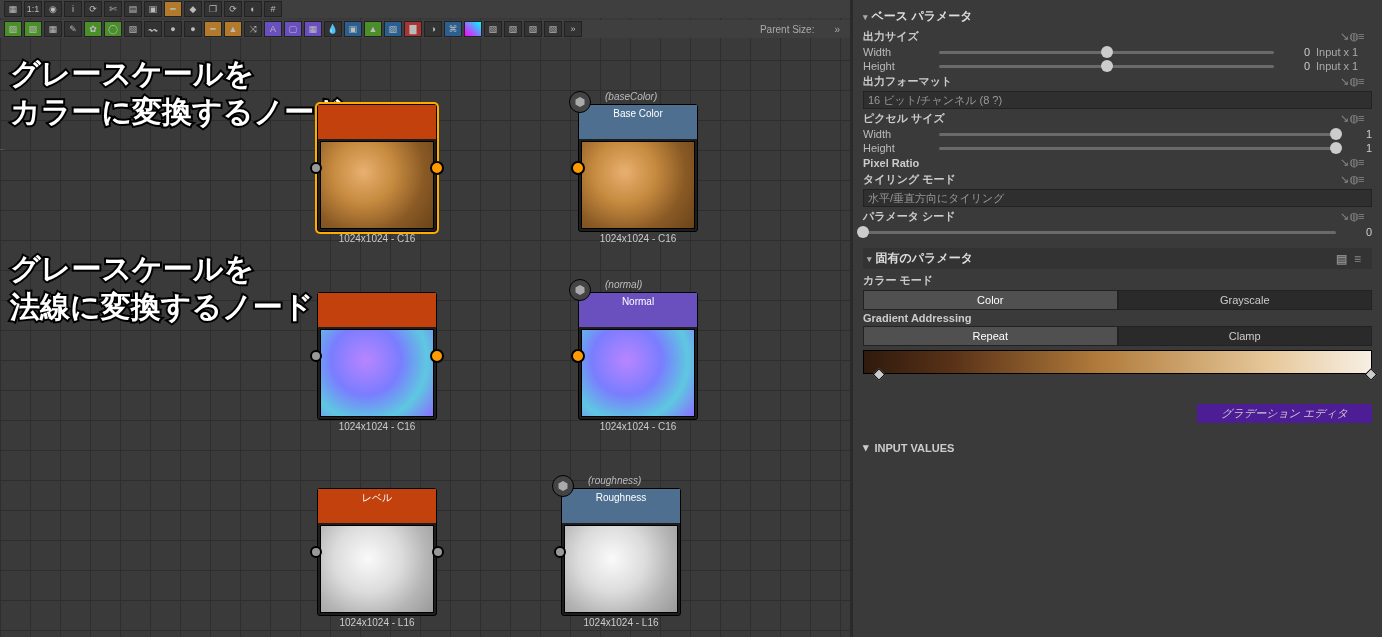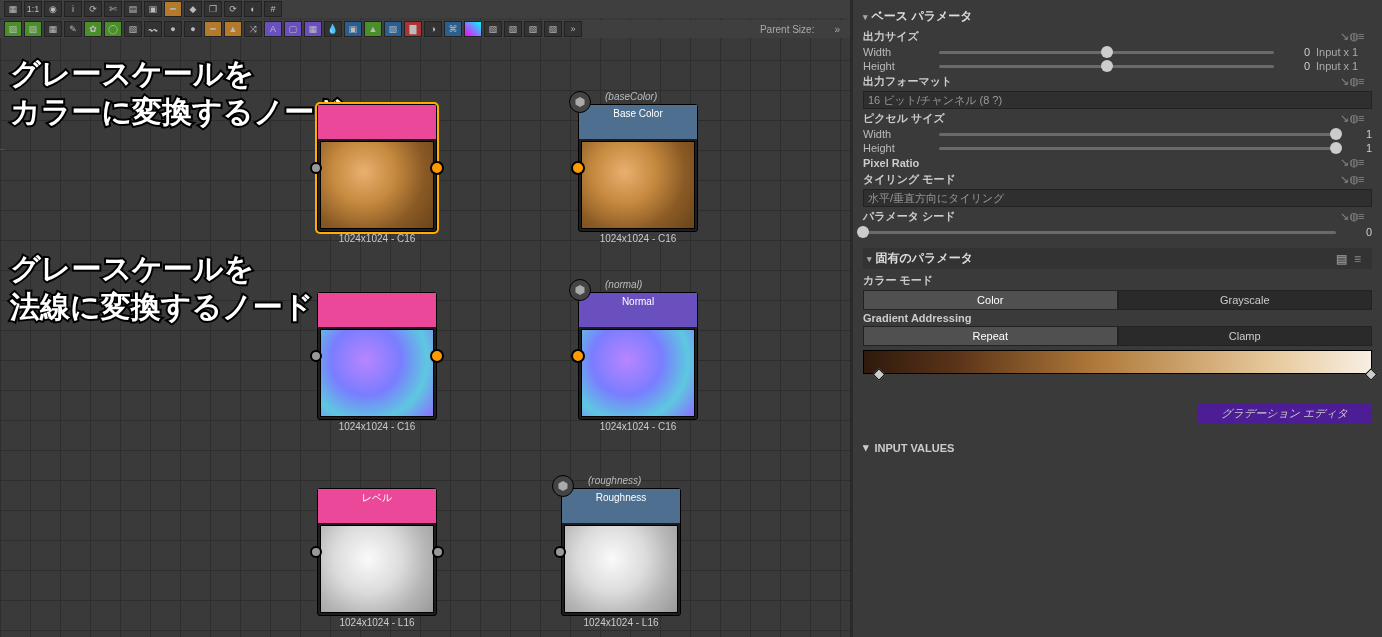--- a/index.html
+++ b/index.html
@@ -75,7 +75,7 @@
   text-align: center; font-size: 10px; color: #fff;
   background: #4e6f8f;
 }
-.node-header.green { background: #ec4899; text-align: center; }
+.node-header.green { background: #c2410c; text-align: center; }
 .node-header.purple{ background: #6a4fbf; }
 .node-preview {
   flex: 1; margin: 2px;

